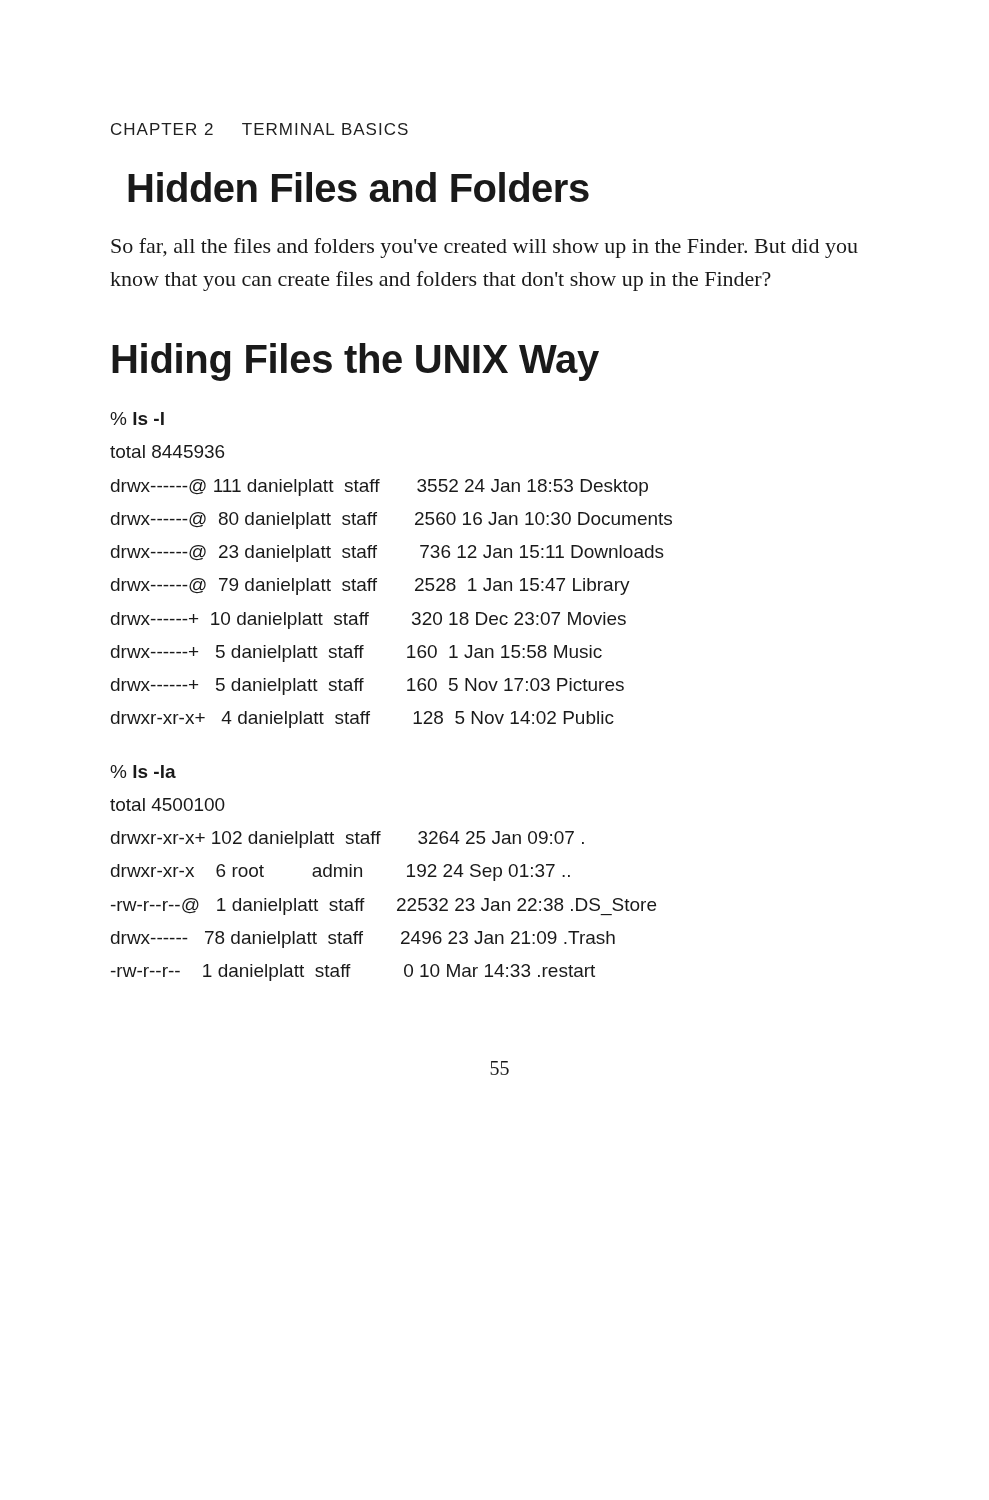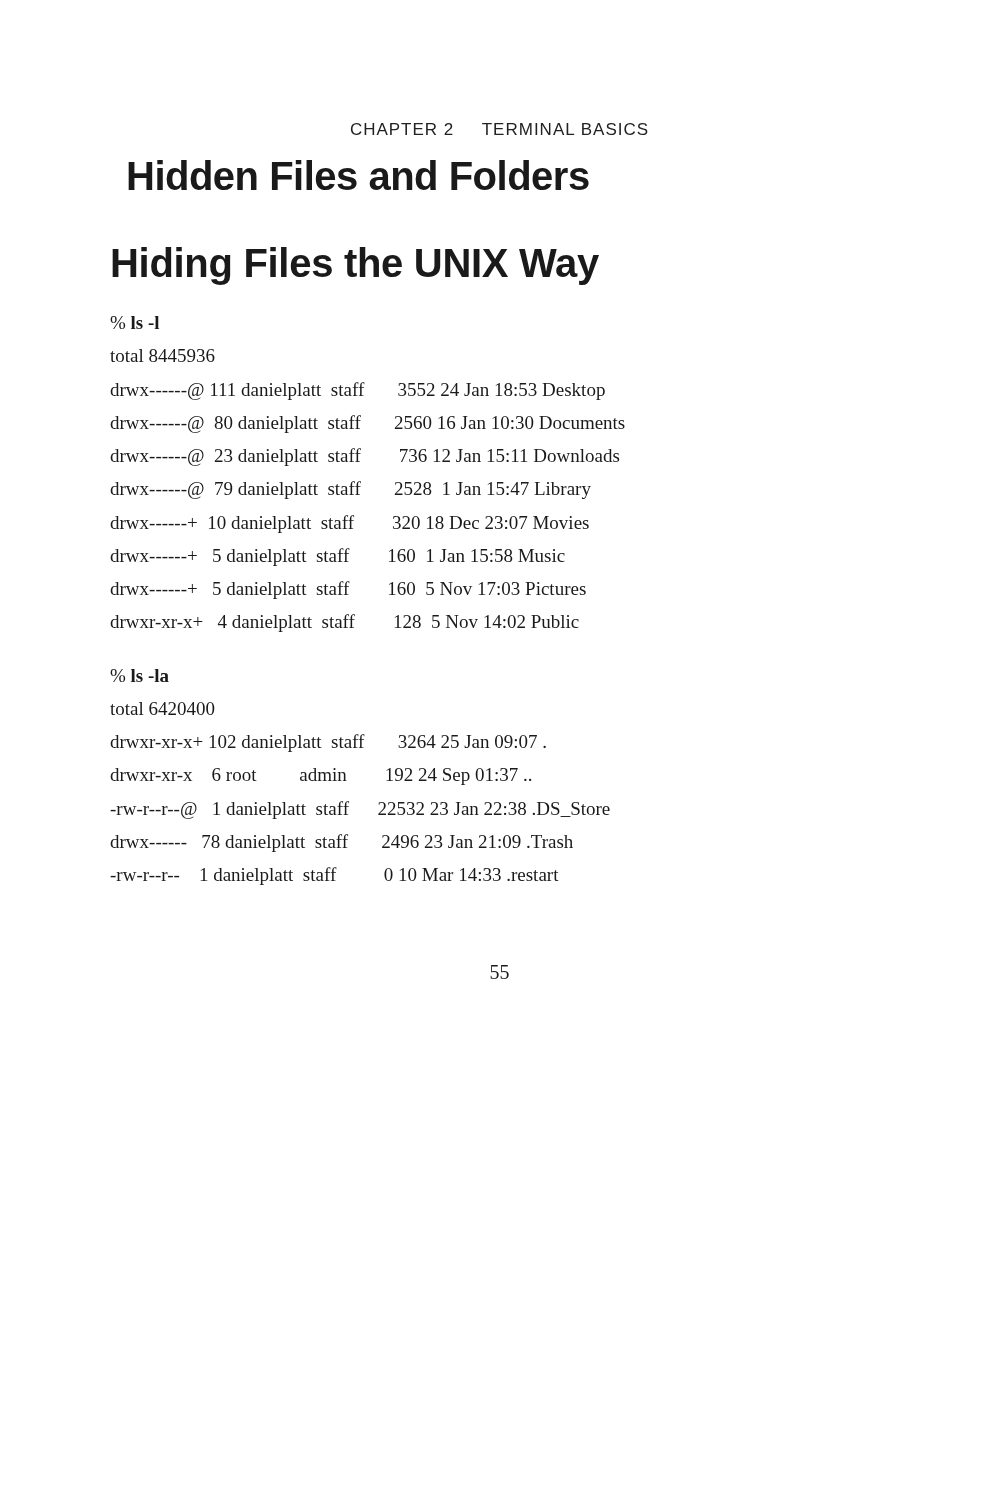--- a/index.html
+++ b/index.html
@@ -16,12 +16,12 @@
     font-family: Georgia, "Times New Roman", serif;
   }
   .running-head {
-    text-align: center;
+    text-align: left;
     font-family: -apple-system, BlinkMacSystemFont, Arial, sans-serif;
     font-size: 17px;
     letter-spacing: 1px;
     color: #222;
-    margin-bottom: 14px;
+    margin-bottom: 26px;
     text-transform: uppercase;
   }
   .running-head .chapter {

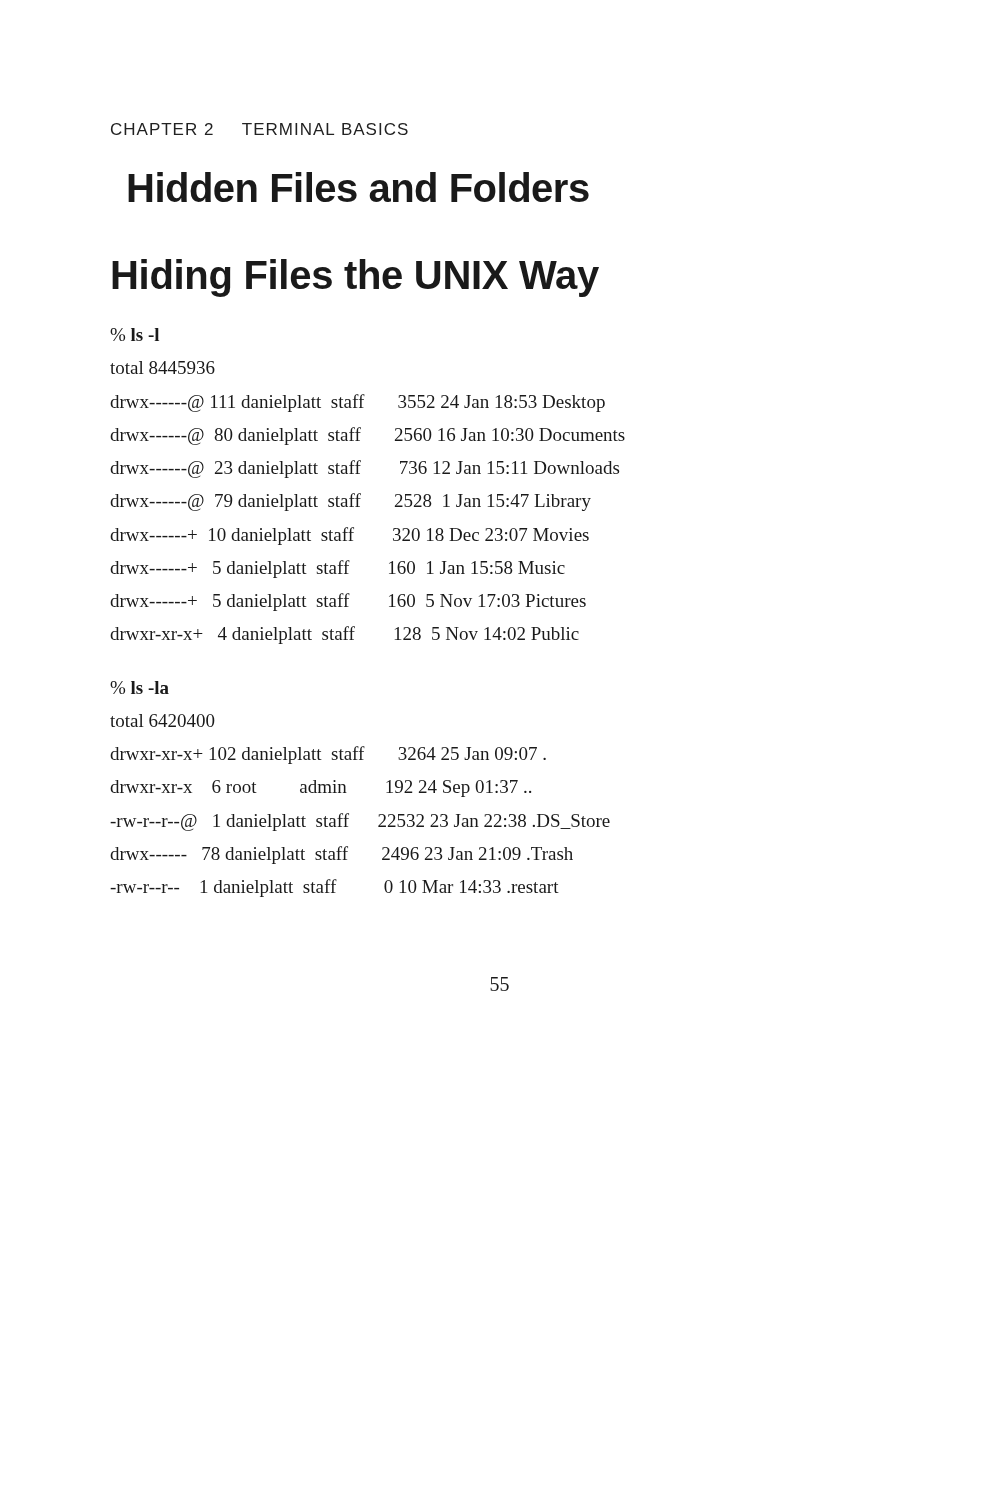--- a/index.html
+++ b/index.html
@@ -86,6 +86,7 @@
 
   <h1>Hidden Files and Folders</h1>
 
+  <p class="body">So far, all the files and folders you've created will show up in the Finder. But did you know that you can create files and folders that don't show up in the Finder?</p>
 
   <h2>Hiding Files the UNIX Way</h2>
 

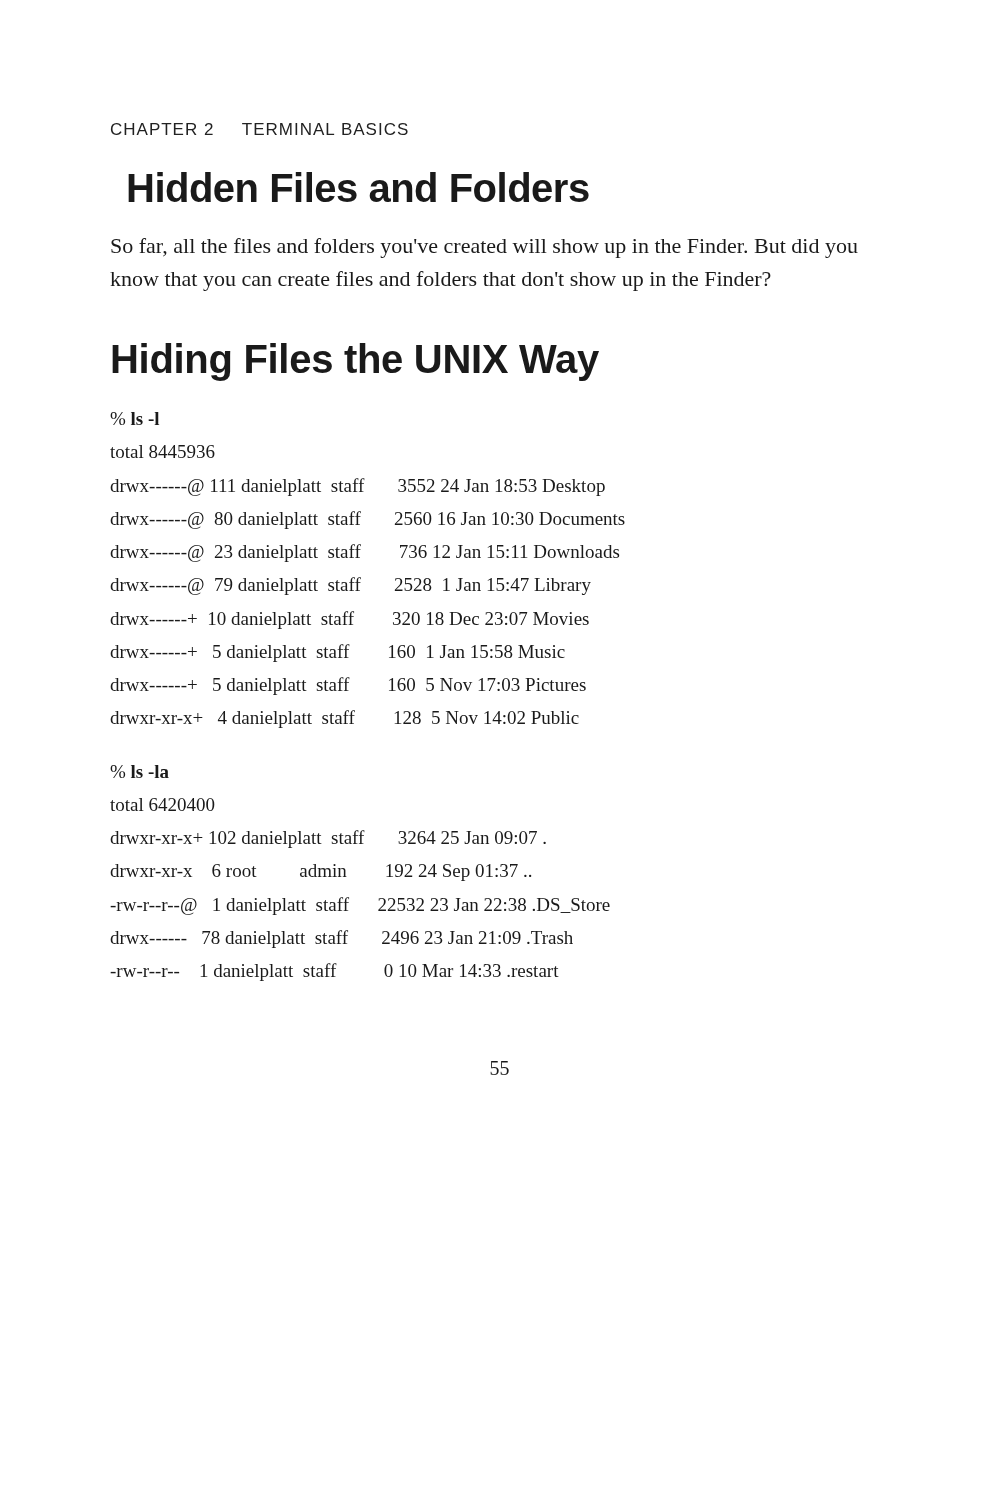--- a/index.html
+++ b/index.html
@@ -55,7 +55,7 @@
     font-size: 20px;
   }
   .terminal {
-    font-family: Liberation Serif, serif;
+    font-family: Liberation Sans, sans-serif;
     font-size: 19px;
     line-height: 1.75;
     white-space: pre;

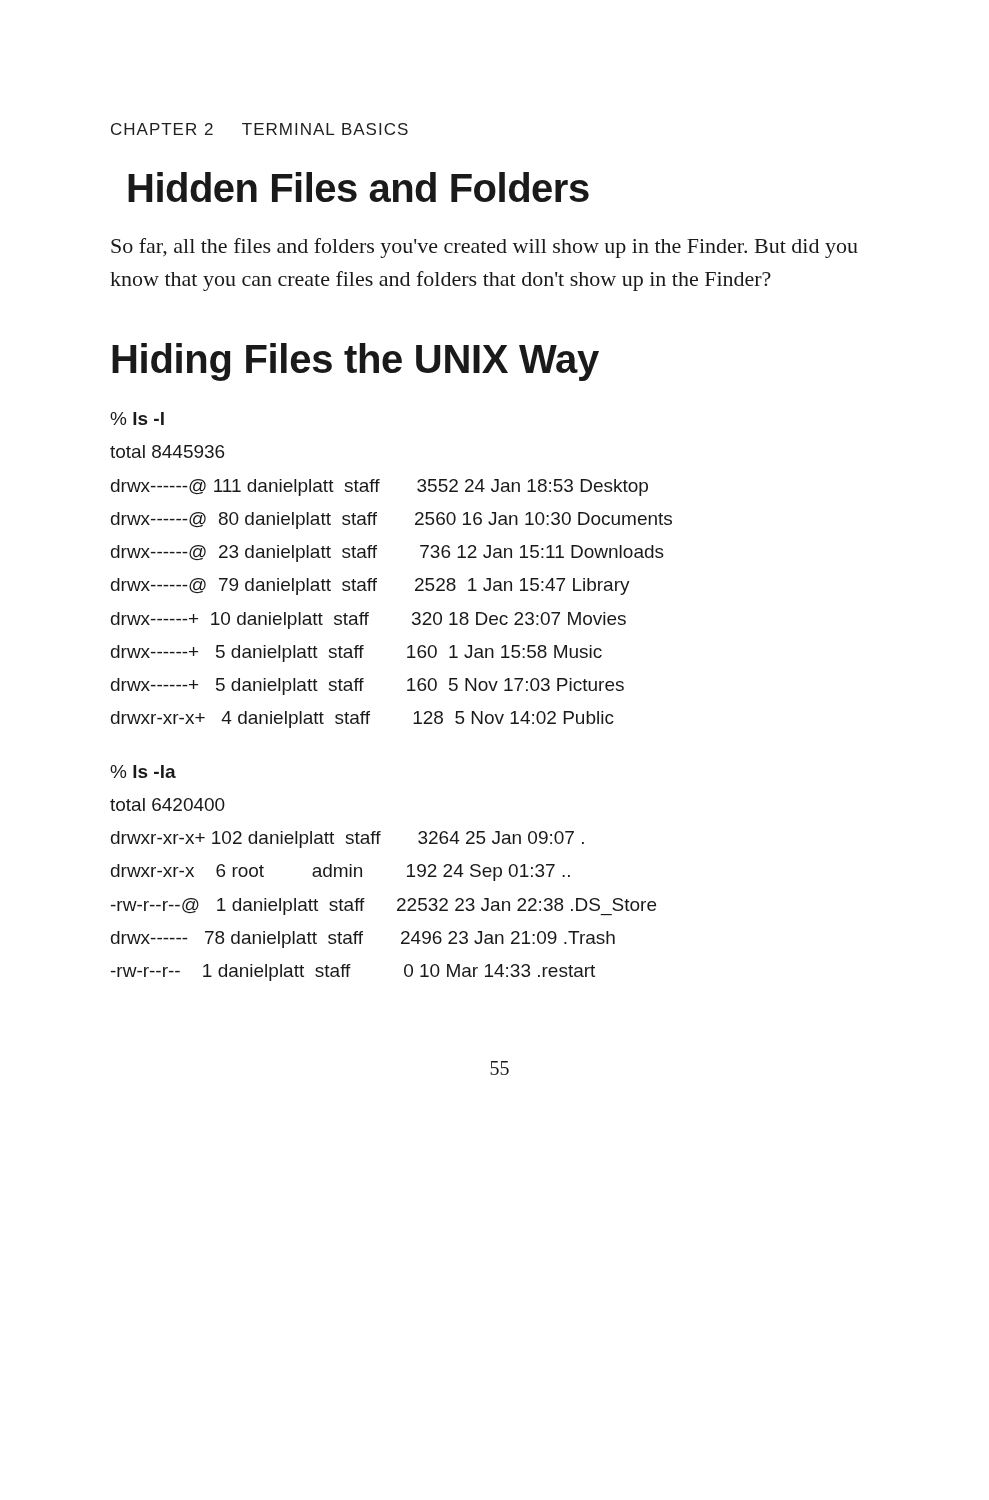--- a/index.html
+++ b/index.html
@@ -104,7 +104,7 @@
 
 
   <div class="terminal"><span class="prompt">% </span><span class="bold">ls -la</span>
-<span>total 6420400</span>
+<span>total 4500100</span>
 <span>drwxr-xr-x+ 102 danielplatt  staff       3264 25 Jan 09:07 .</span>
 <span>drwxr-xr-x    6 root         admin        192 24 Sep 01:37 ..</span>
 <span>-rw-r--r--@   1 danielplatt  staff      22532 23 Jan 22:38 .DS_Store</span>

